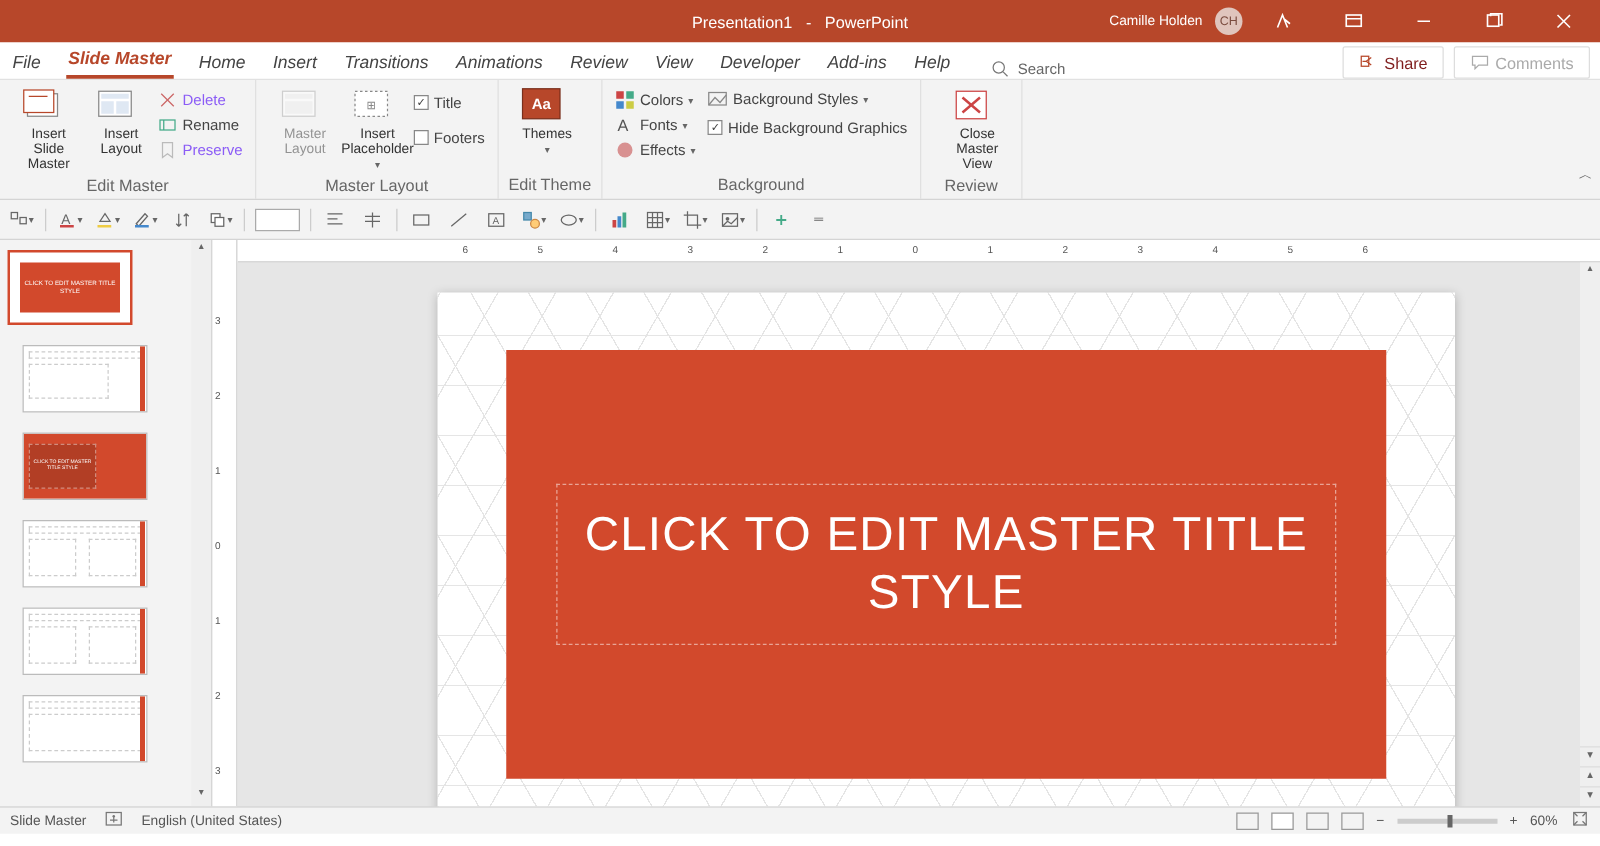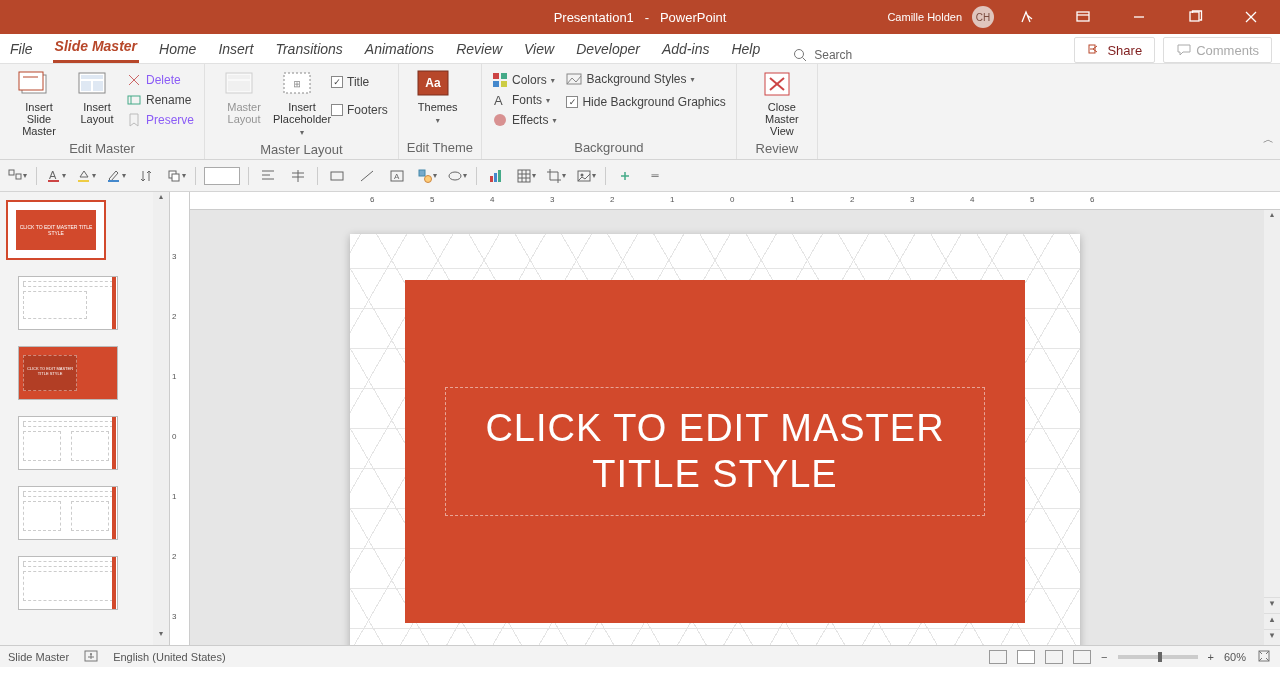--- a/index.html
+++ b/index.html
@@ -51,7 +51,7 @@
 .canvas-area { flex:1; background:#e6e6e6; position:relative; overflow:hidden; }
 .hruler { height:18px; background:#fff; border-bottom:1px solid #ccc; position:relative; font-size:8px; color:#555; }
 .hruler .tick { position:absolute; top:3px; }
-.slide-canvas { position:absolute; left:160px; top:42px; width:730px; height:435px; background:#fff; box-shadow:0 2px 8px rgba(0,0,0,0.25); }
+.slide-canvas { position:absolute; left:160px; top:42px; width:814px; height:435px; background:#fff; box-shadow:0 2px 8px rgba(0,0,0,0.25); }
 .slide-bg { position:absolute; inset:0; background-image:repeating-linear-gradient(60deg,#ccc 0,#ccc 1px,transparent 1px,transparent 40px),repeating-linear-gradient(-60deg,#ccc 0,#ccc 1px,transparent 1px,transparent 40px),repeating-linear-gradient(0deg,#ccc 0,#ccc 1px,transparent 1px,transparent 40px); opacity:0.5; }
 .slide-inner { position:absolute; left:55px; top:46px; right:55px; bottom:46px; background:#D2492C; display:flex; flex-direction:column; align-items:center; justify-content:center; padding:30px 40px; gap:10px; }
 .slide-title-box { border:1px dashed rgba(255,255,255,0.5); width:100%; padding:18px 10px; }

